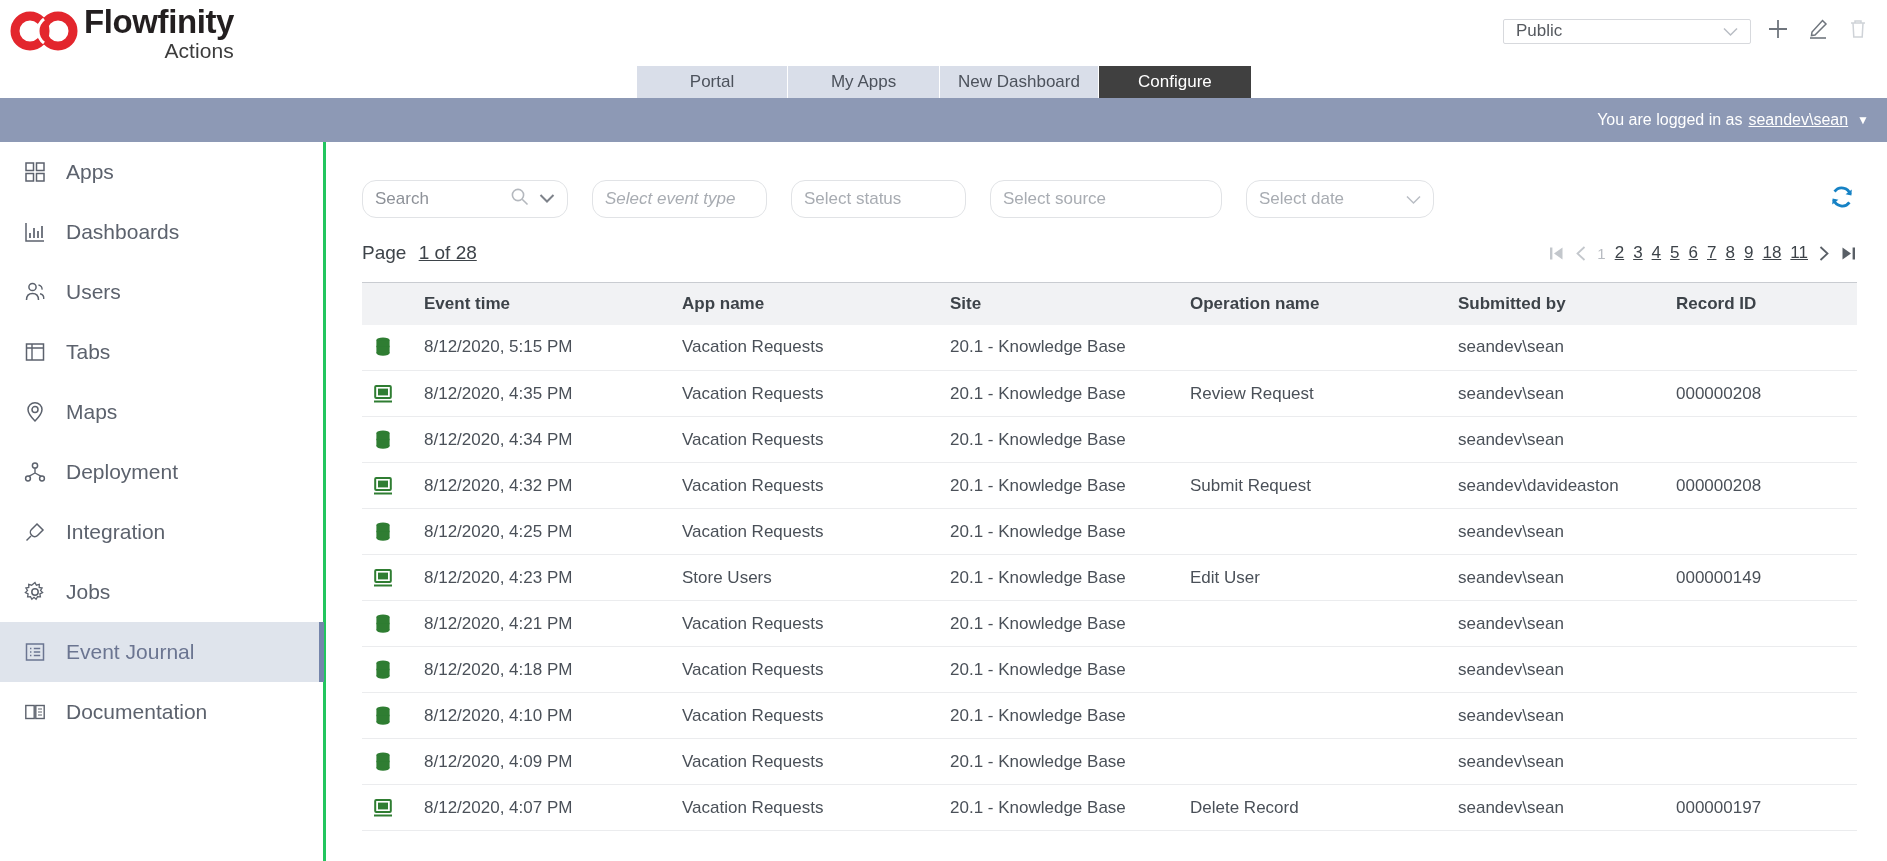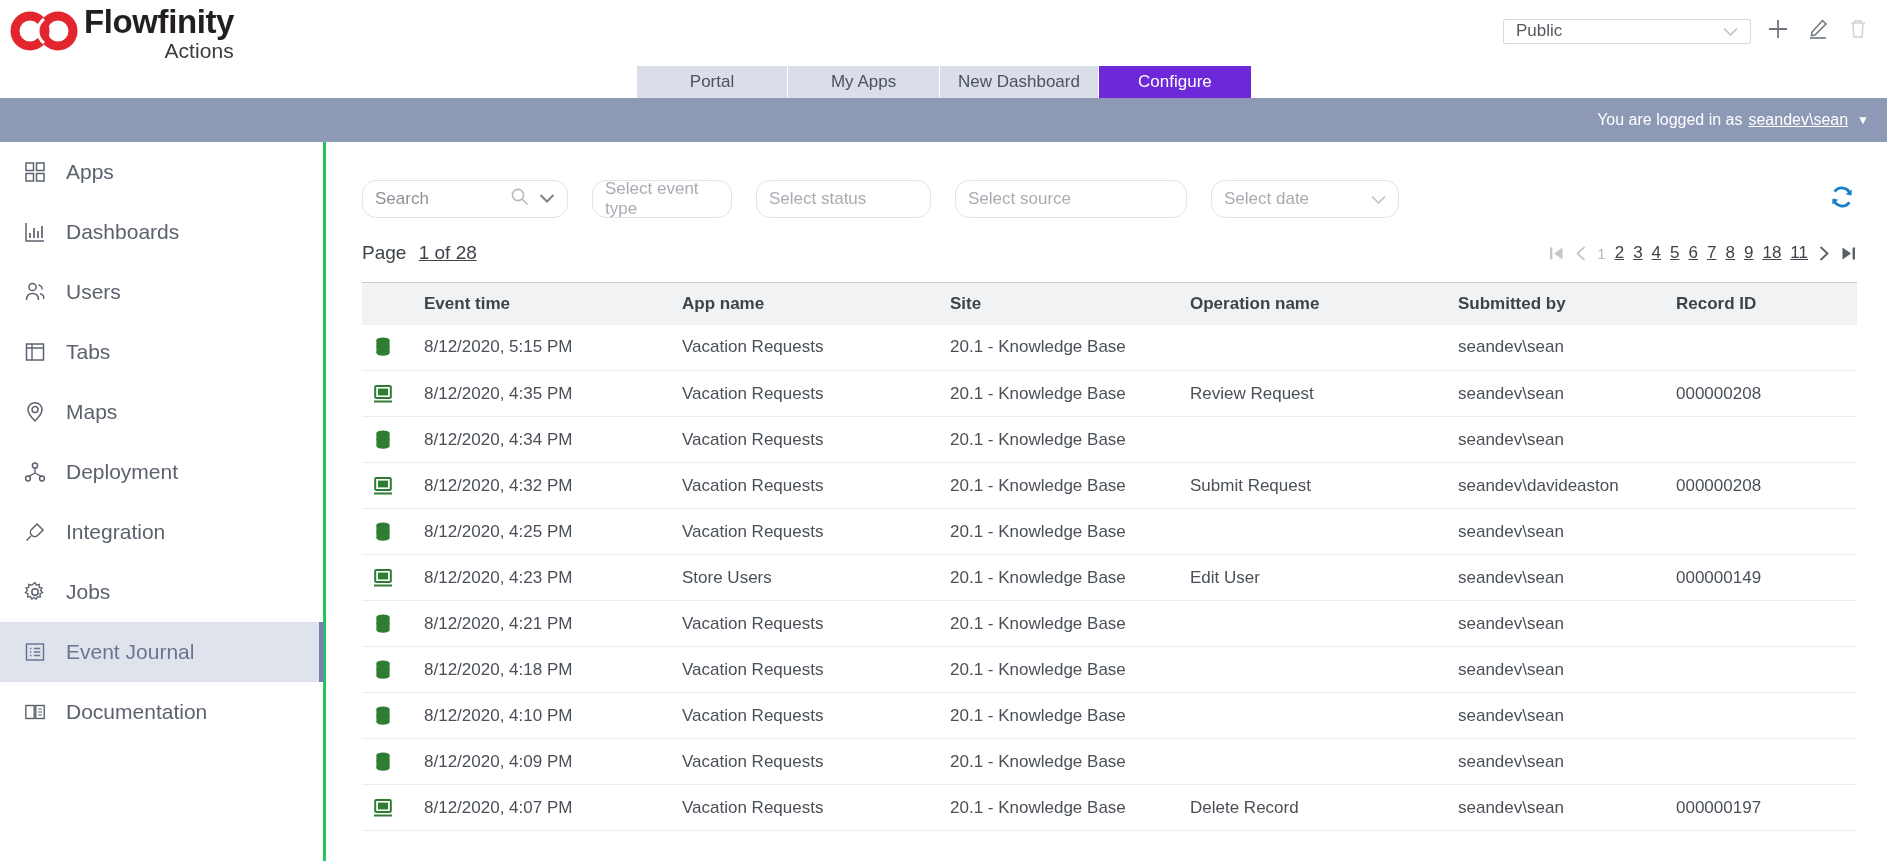--- a/index.html
+++ b/index.html
@@ -99,7 +99,7 @@
   }
   .tab:first-child { border-left: 1px solid #ffffff; }
   .tab.active {
-    background: #6d28d9;
+    background: #404040;
     color: #ffffff;
     border-right: none;
   }

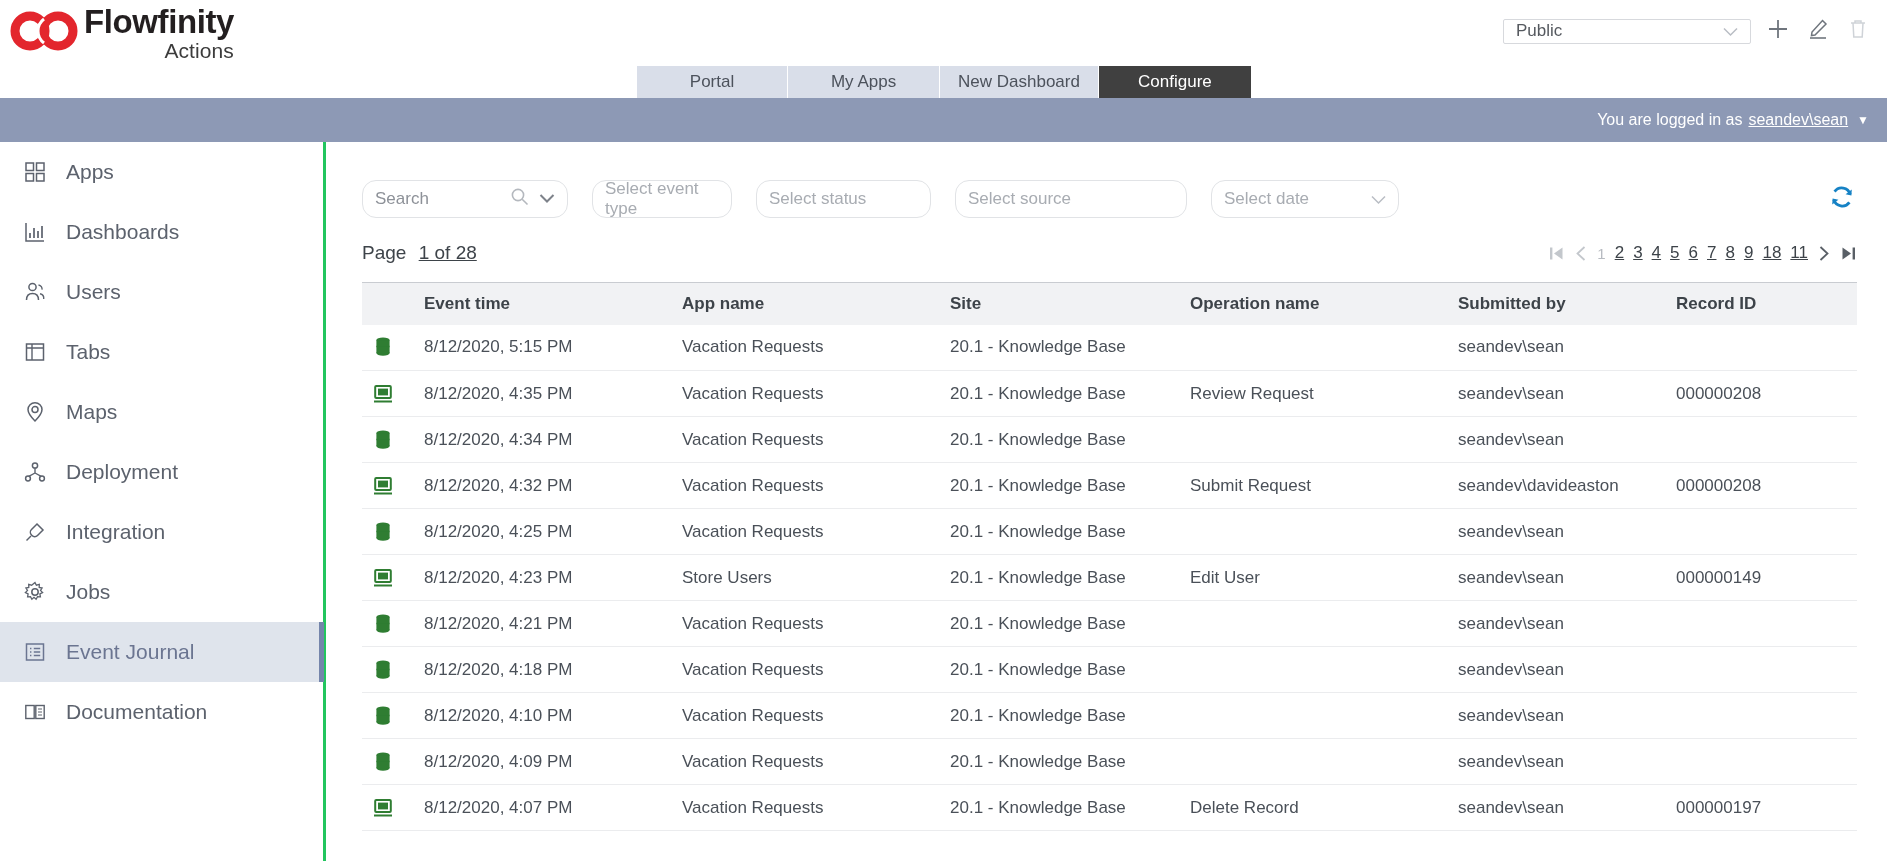--- a/index.html
+++ b/index.html
@@ -192,7 +192,7 @@
     justify-content: space-between;
   }
   .field.search { width: 206px; color: #8d9198; }
-  .field.evtype { width: 140px; }
+  .field.evtype { width: 175px; font-style: italic; }
   .field.status { width: 175px; }
   .field.source { width: 232px; }
   .field.date   { width: 188px; }

